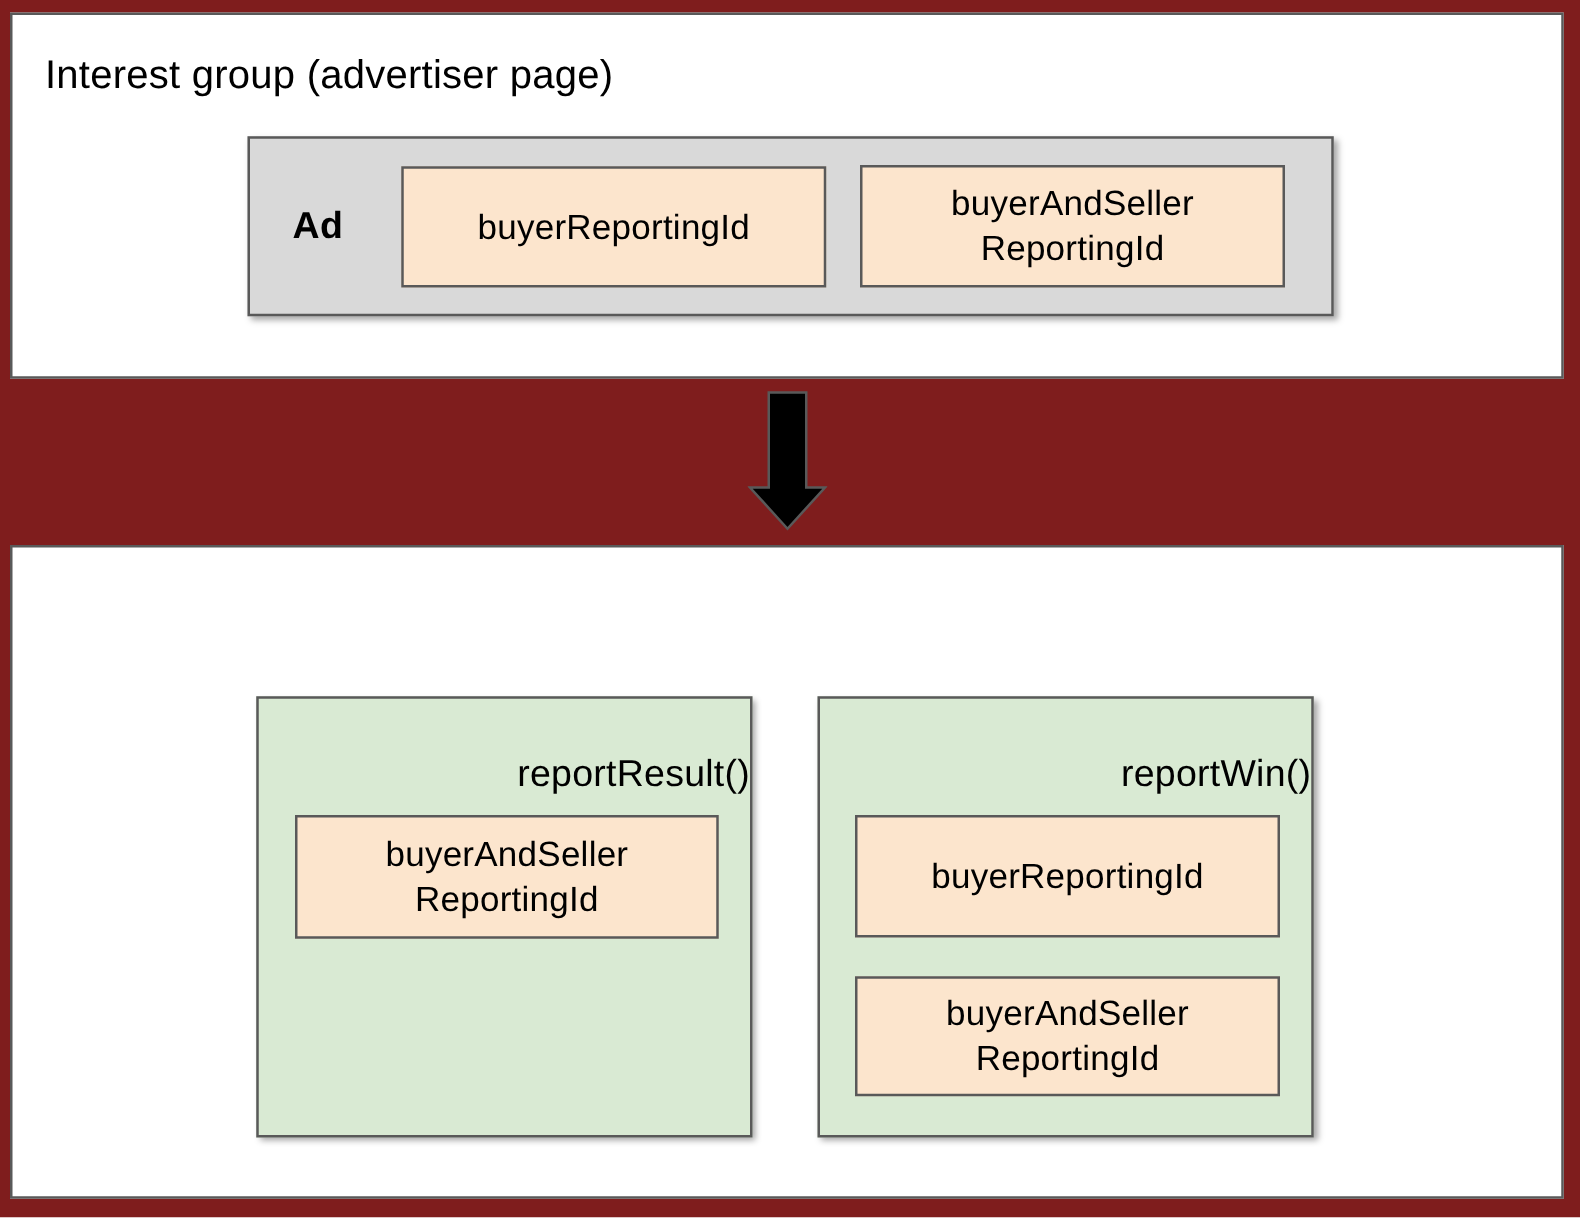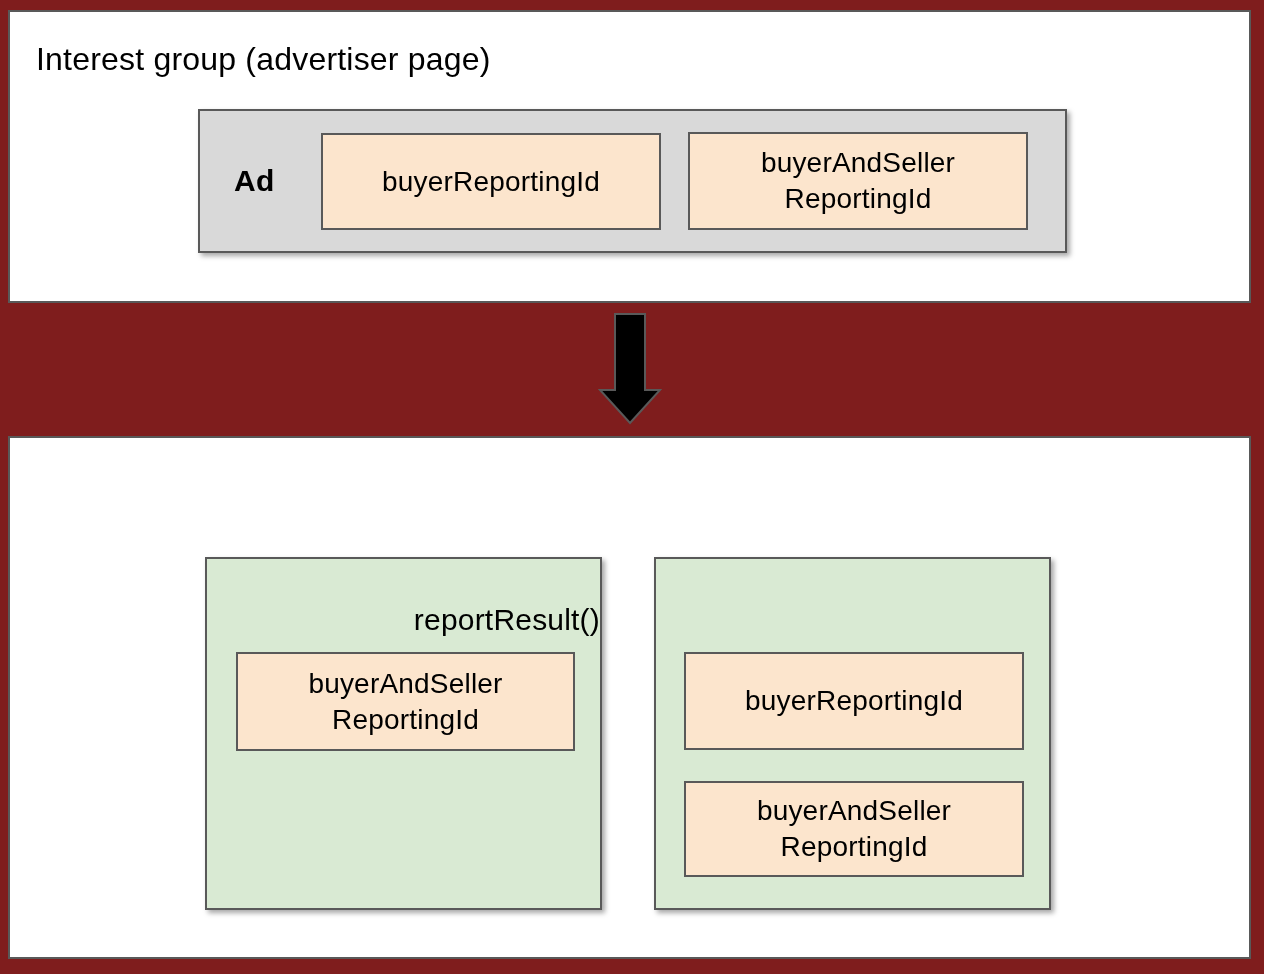--- a/index.html
+++ b/index.html
@@ -155,6 +155,7 @@
     </div>
 
     <div class="fn-box" id="report-win-box">
+      <div class="fn-name">reportWin()</div>
 
       <div class="id-box" id="rw-id-box-1">
         <span>buyerReportingId</span>

